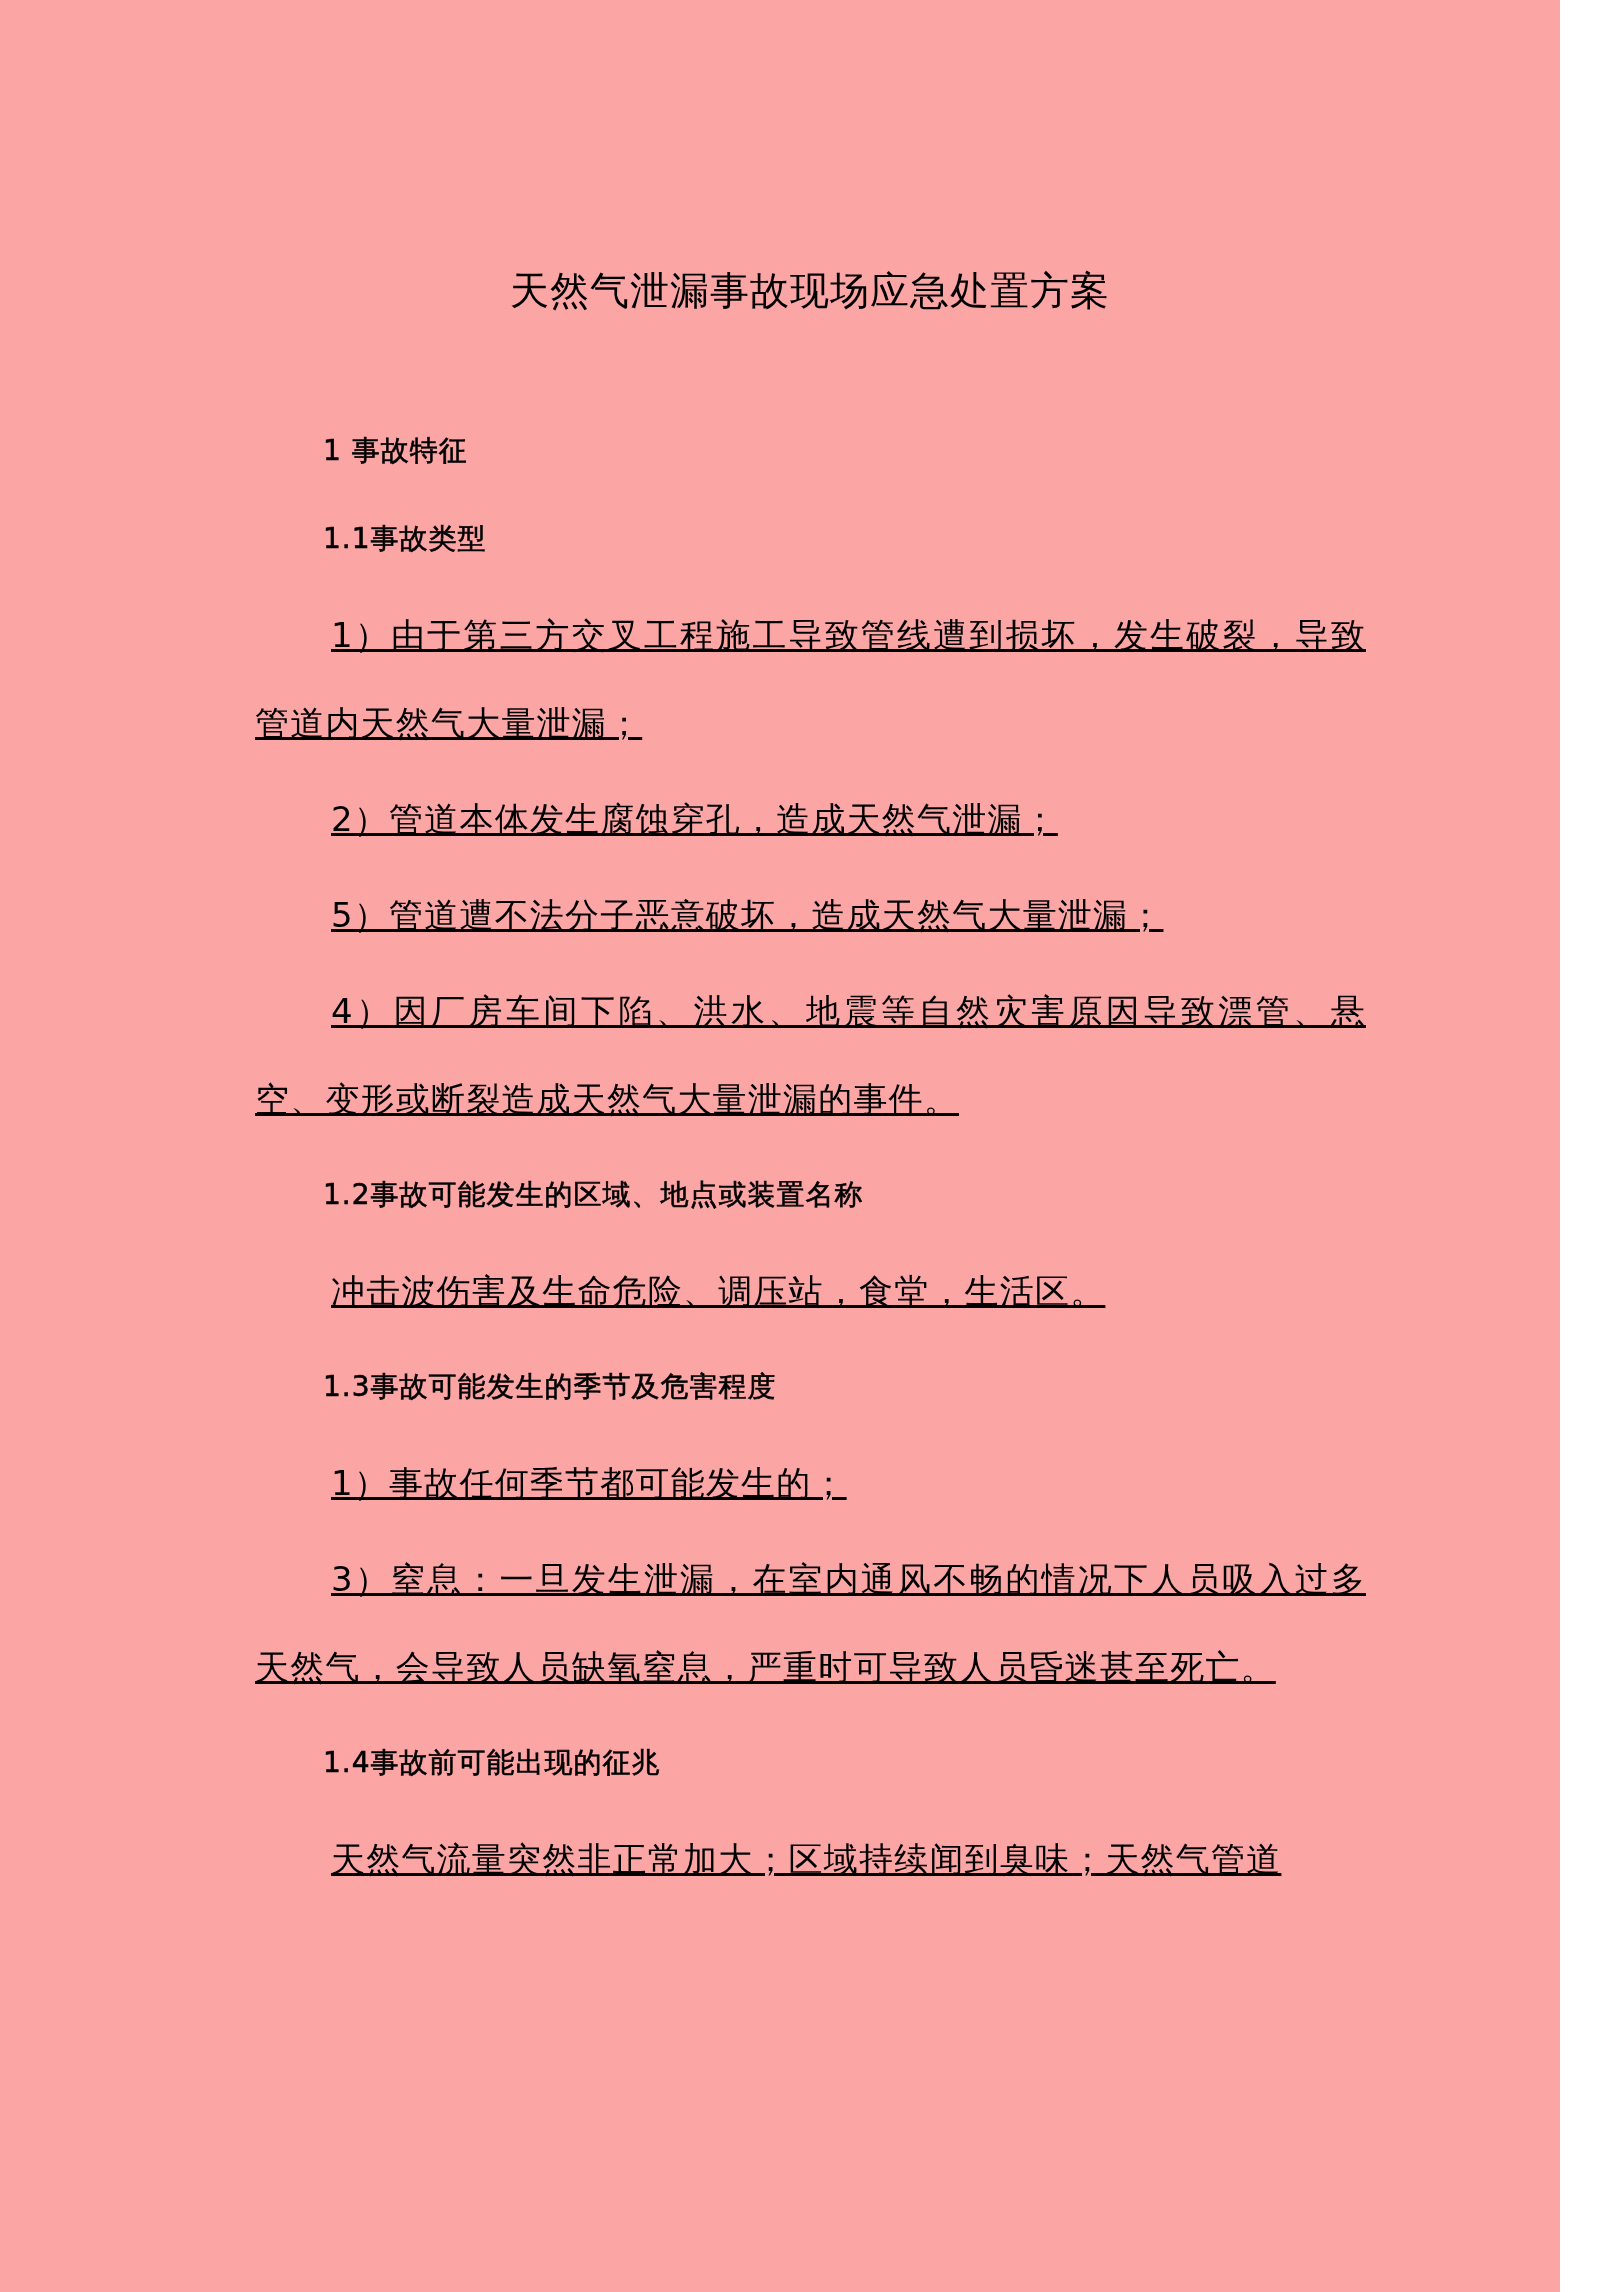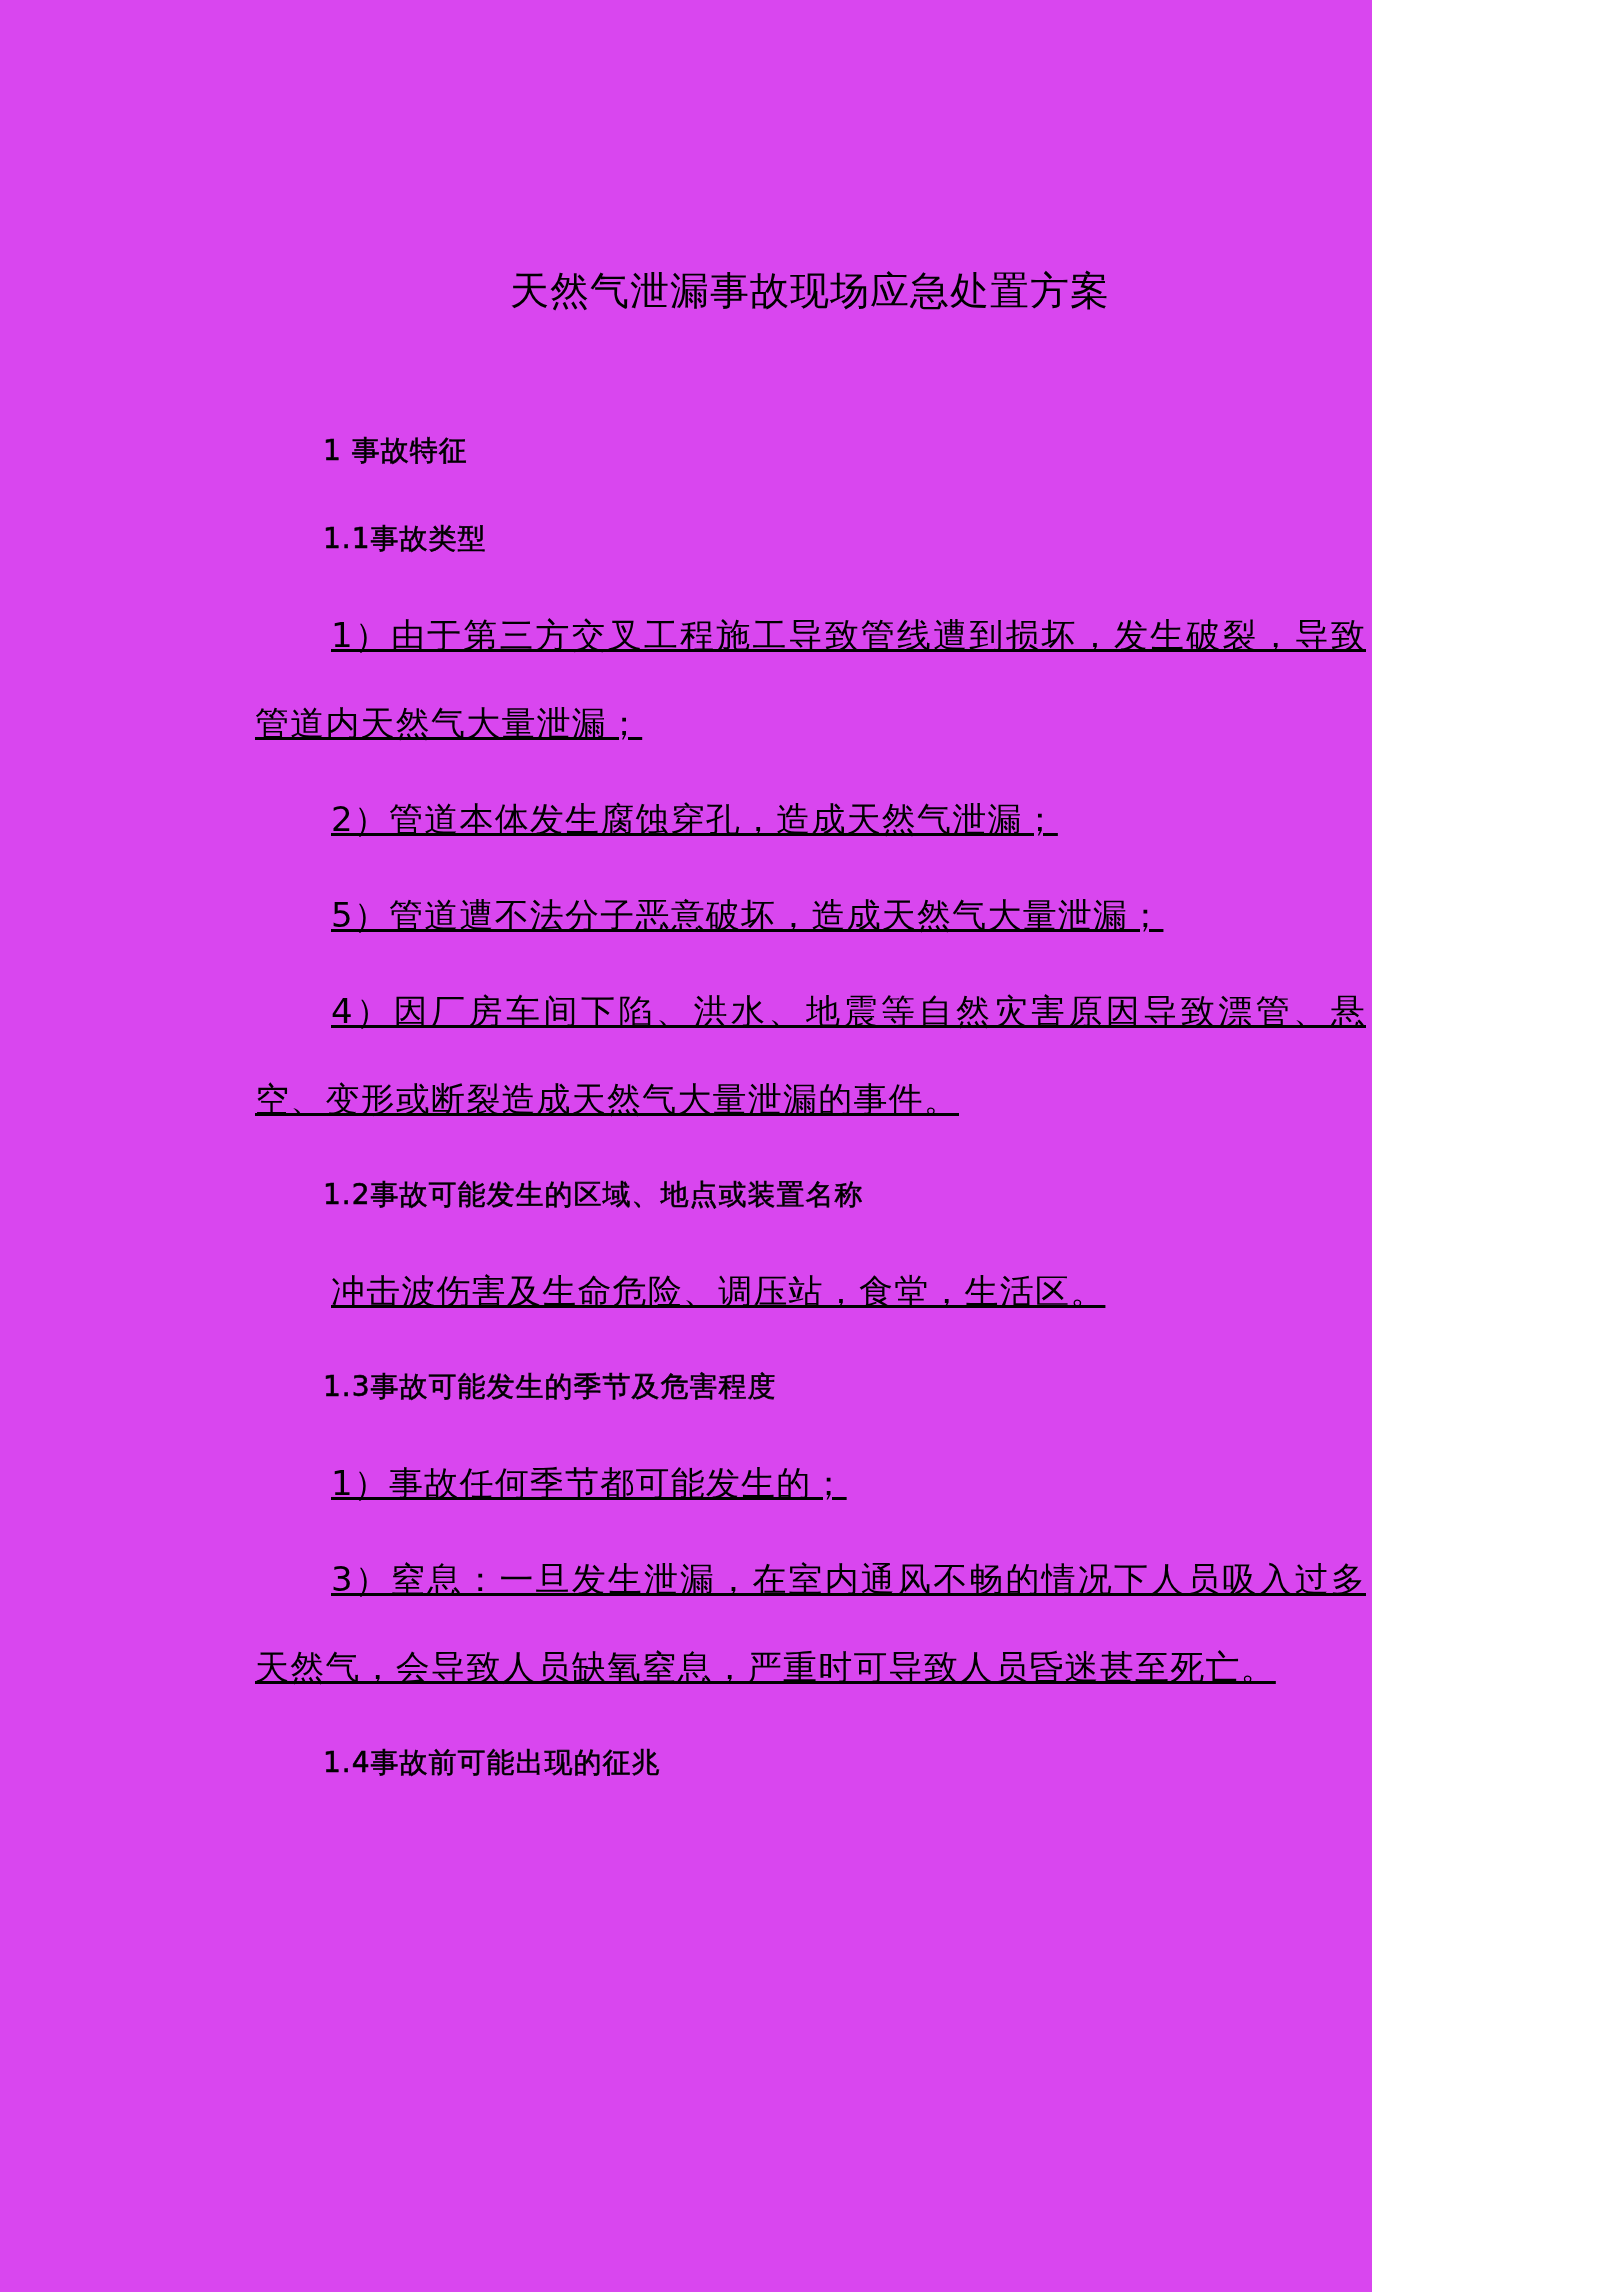--- a/index.html
+++ b/index.html
@@ -19,9 +19,9 @@
       position: absolute;
       left: 0;
       top: 0;
-      width: 1372px;
+      width: 1560px;
       height: 2293px;
-      background: #d946ef;
+      background: #fca5a5;
     }
     .title {
       position: absolute;

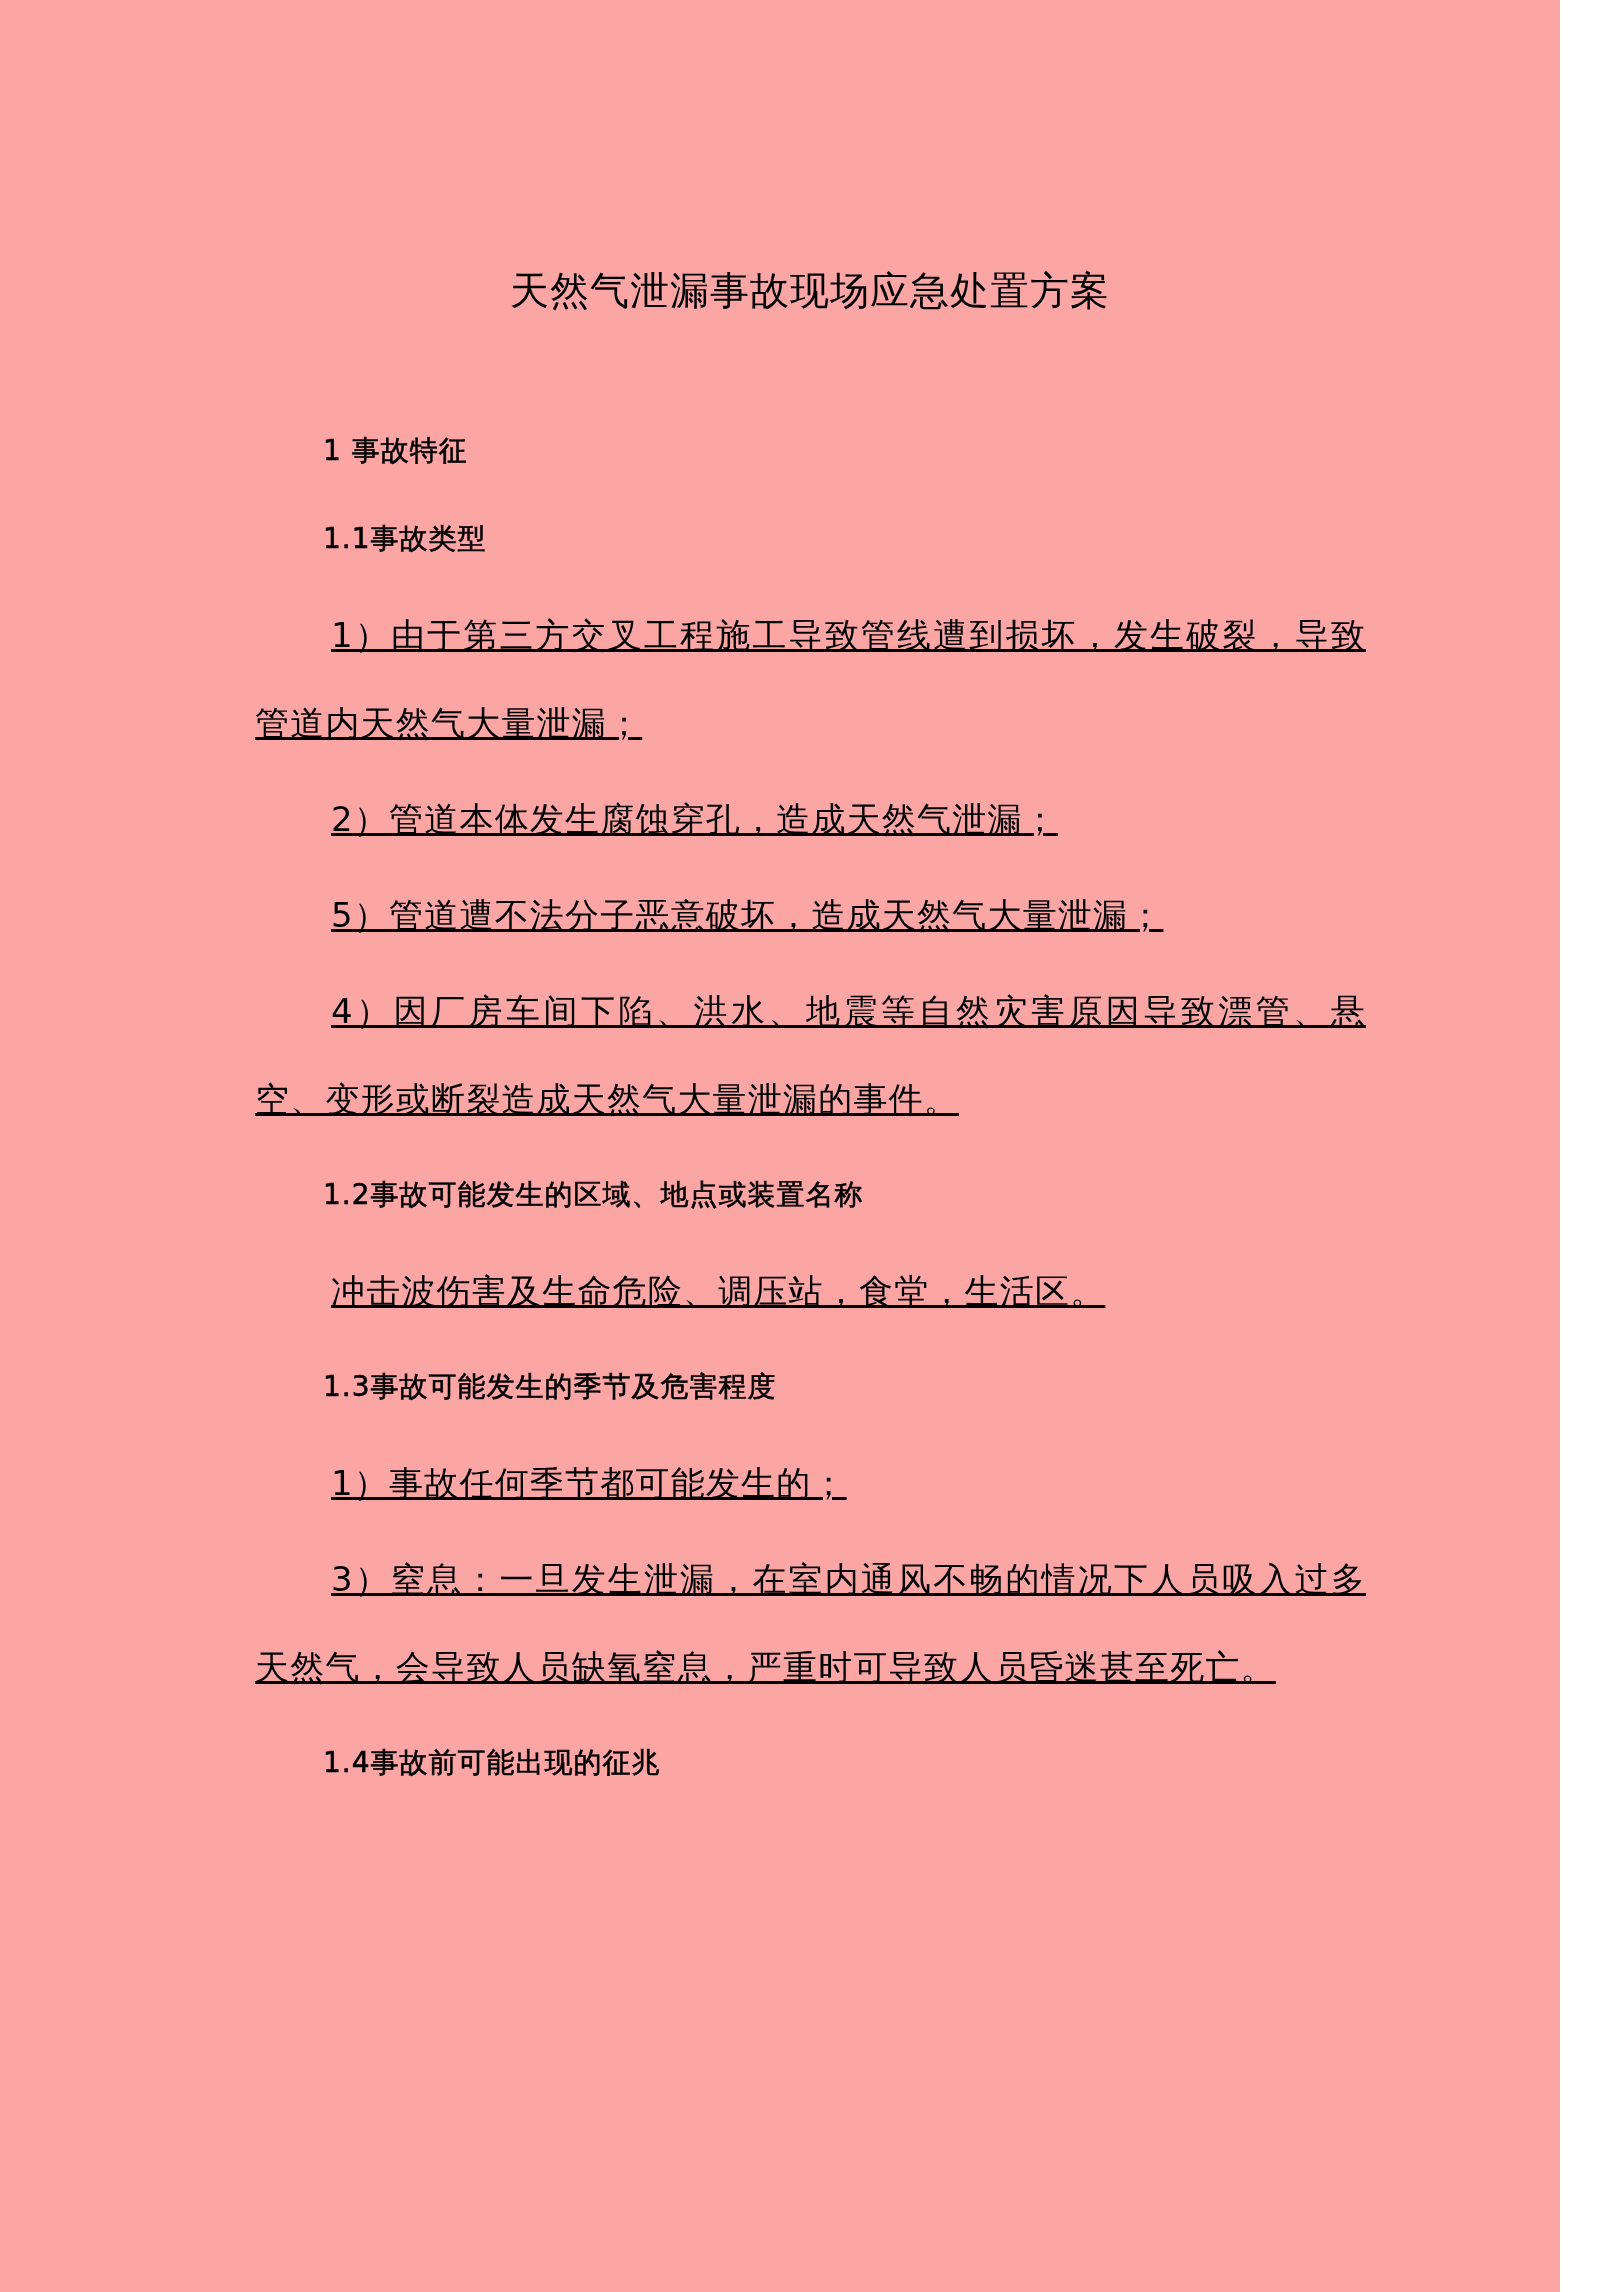--- a/index.html
+++ b/index.html
@@ -89,6 +89,7 @@
     <p class="indent">3）窒息：一旦发生泄漏，在室内通风不畅的情况下人员吸入过多天然气，会导致人员缺氧窒息，严重时可导致人员昏迷甚至死亡。</p>
 
     <h2>1.4事故前可能出现的征兆</h2>
+    <p class="indent">天然气流量突然非正常加大；区域持续闻到臭味；天然气管道</p>
 
   </div>
 </div>

